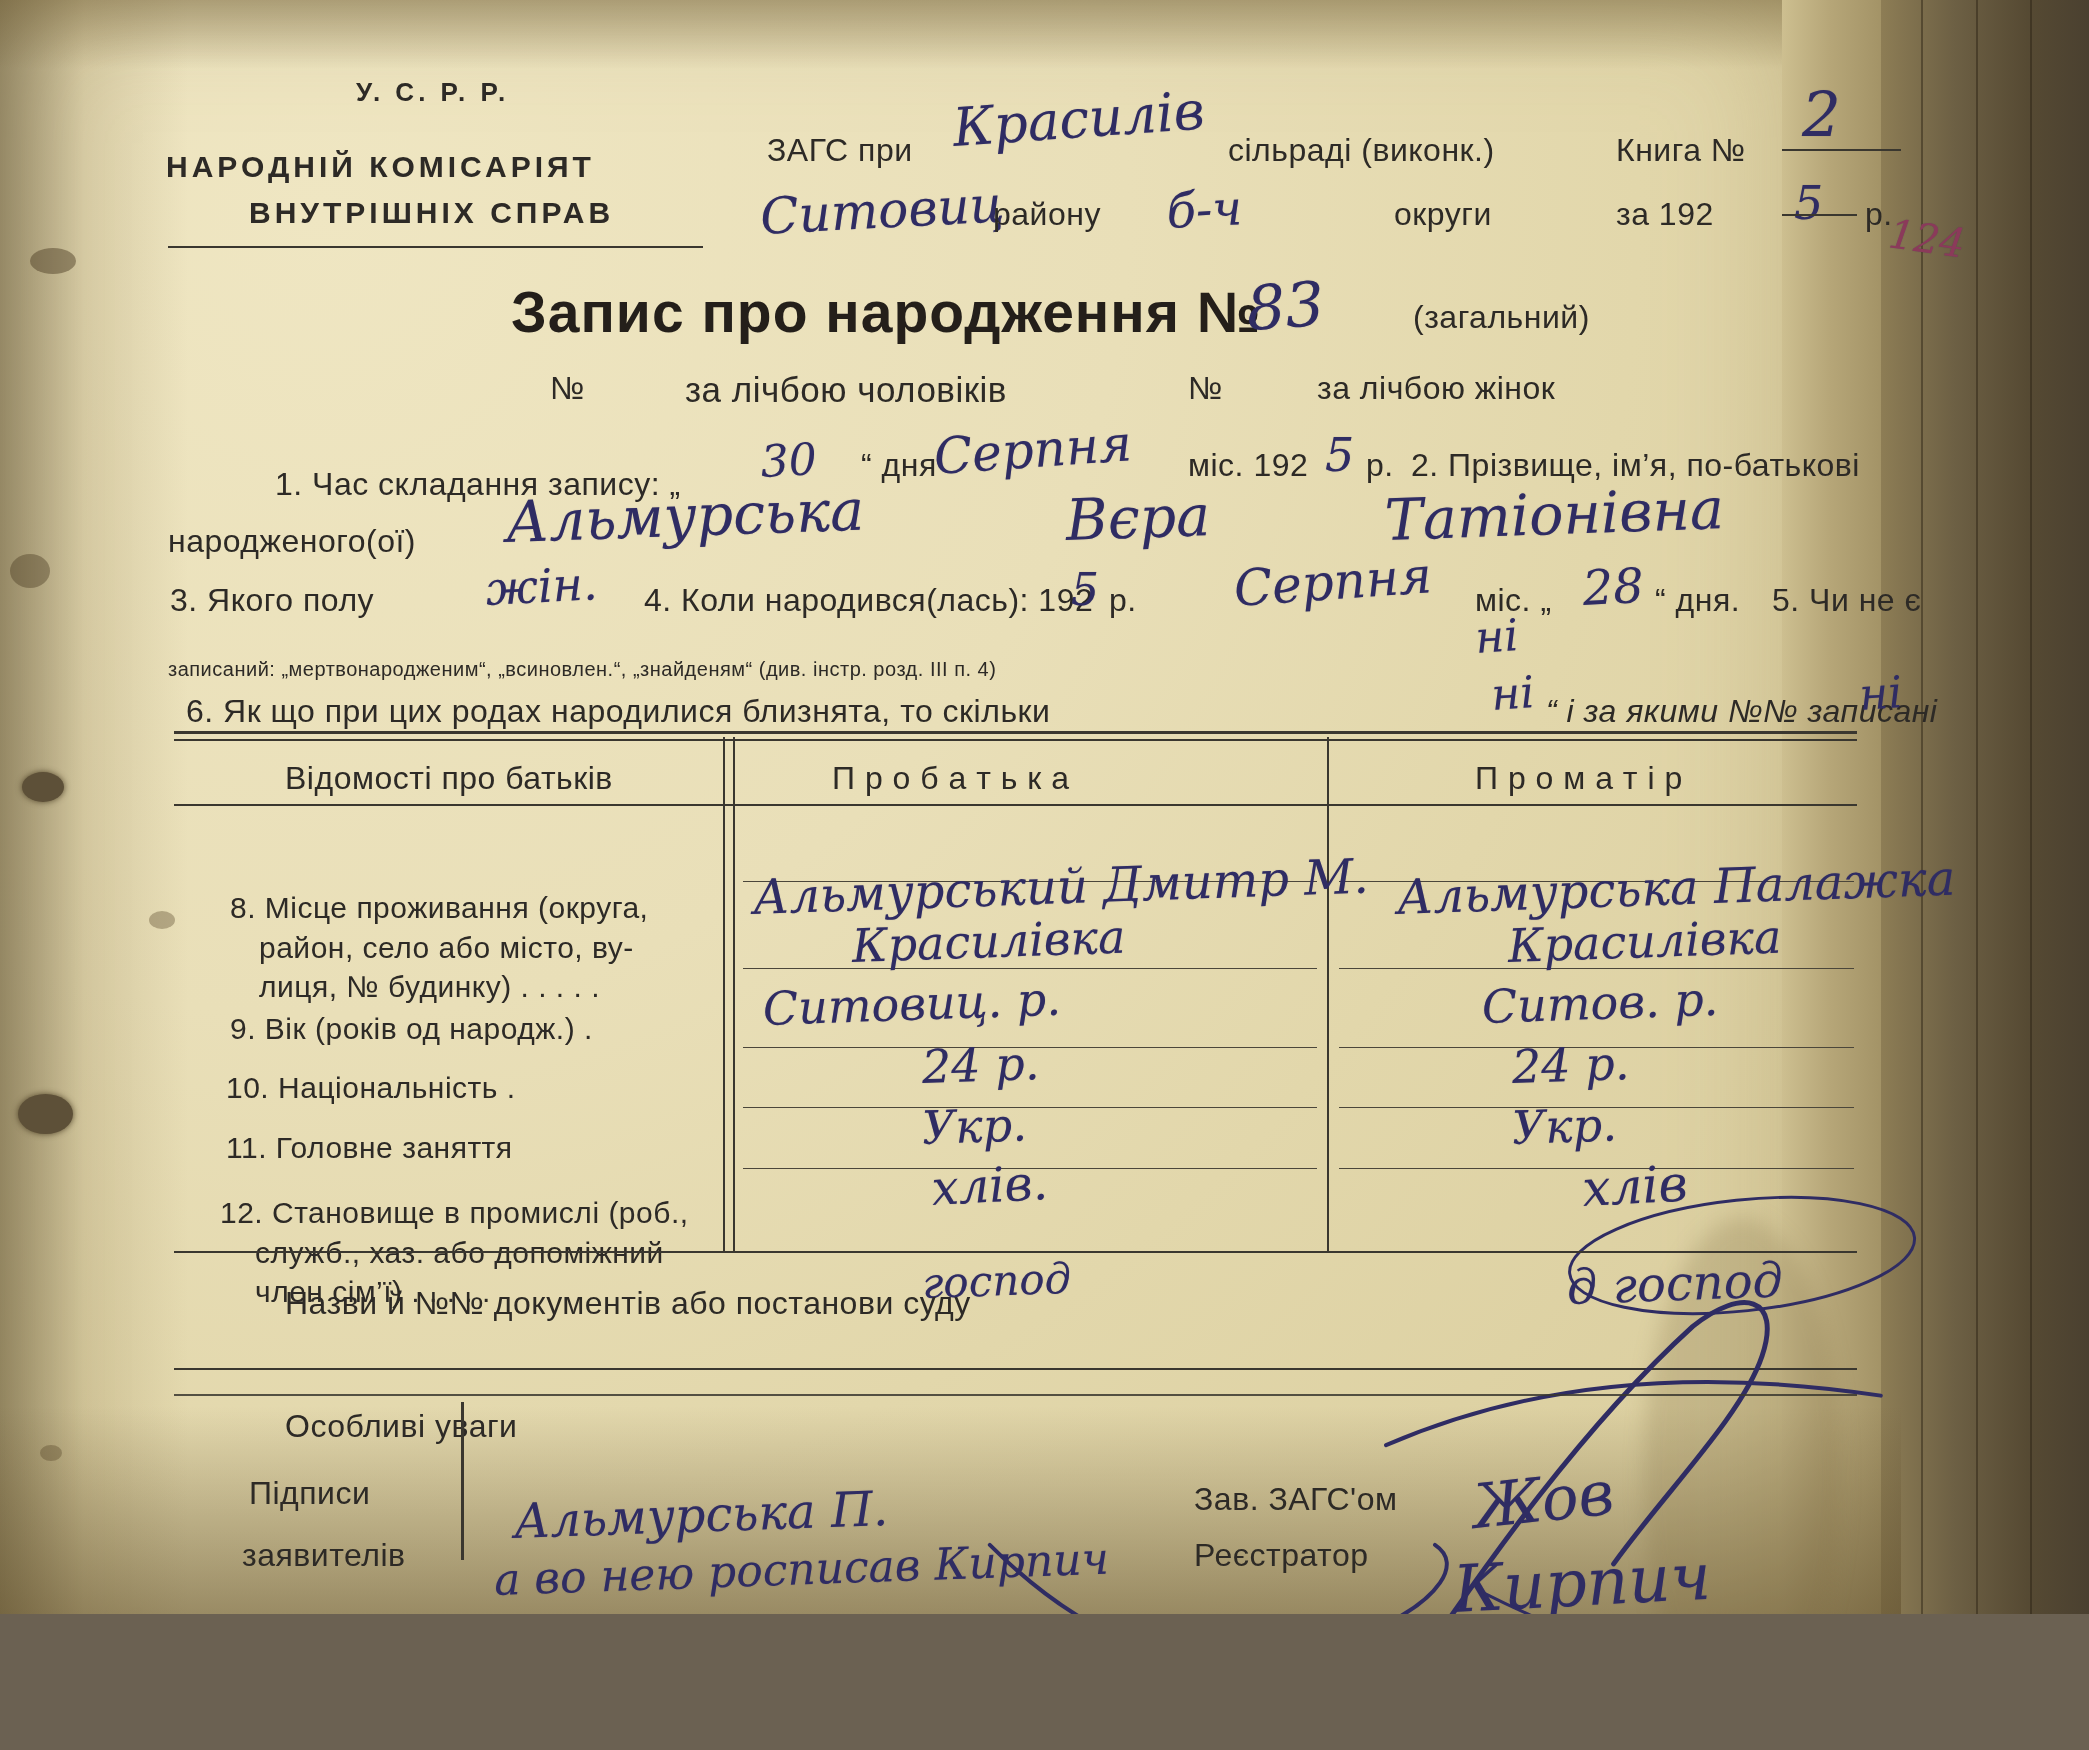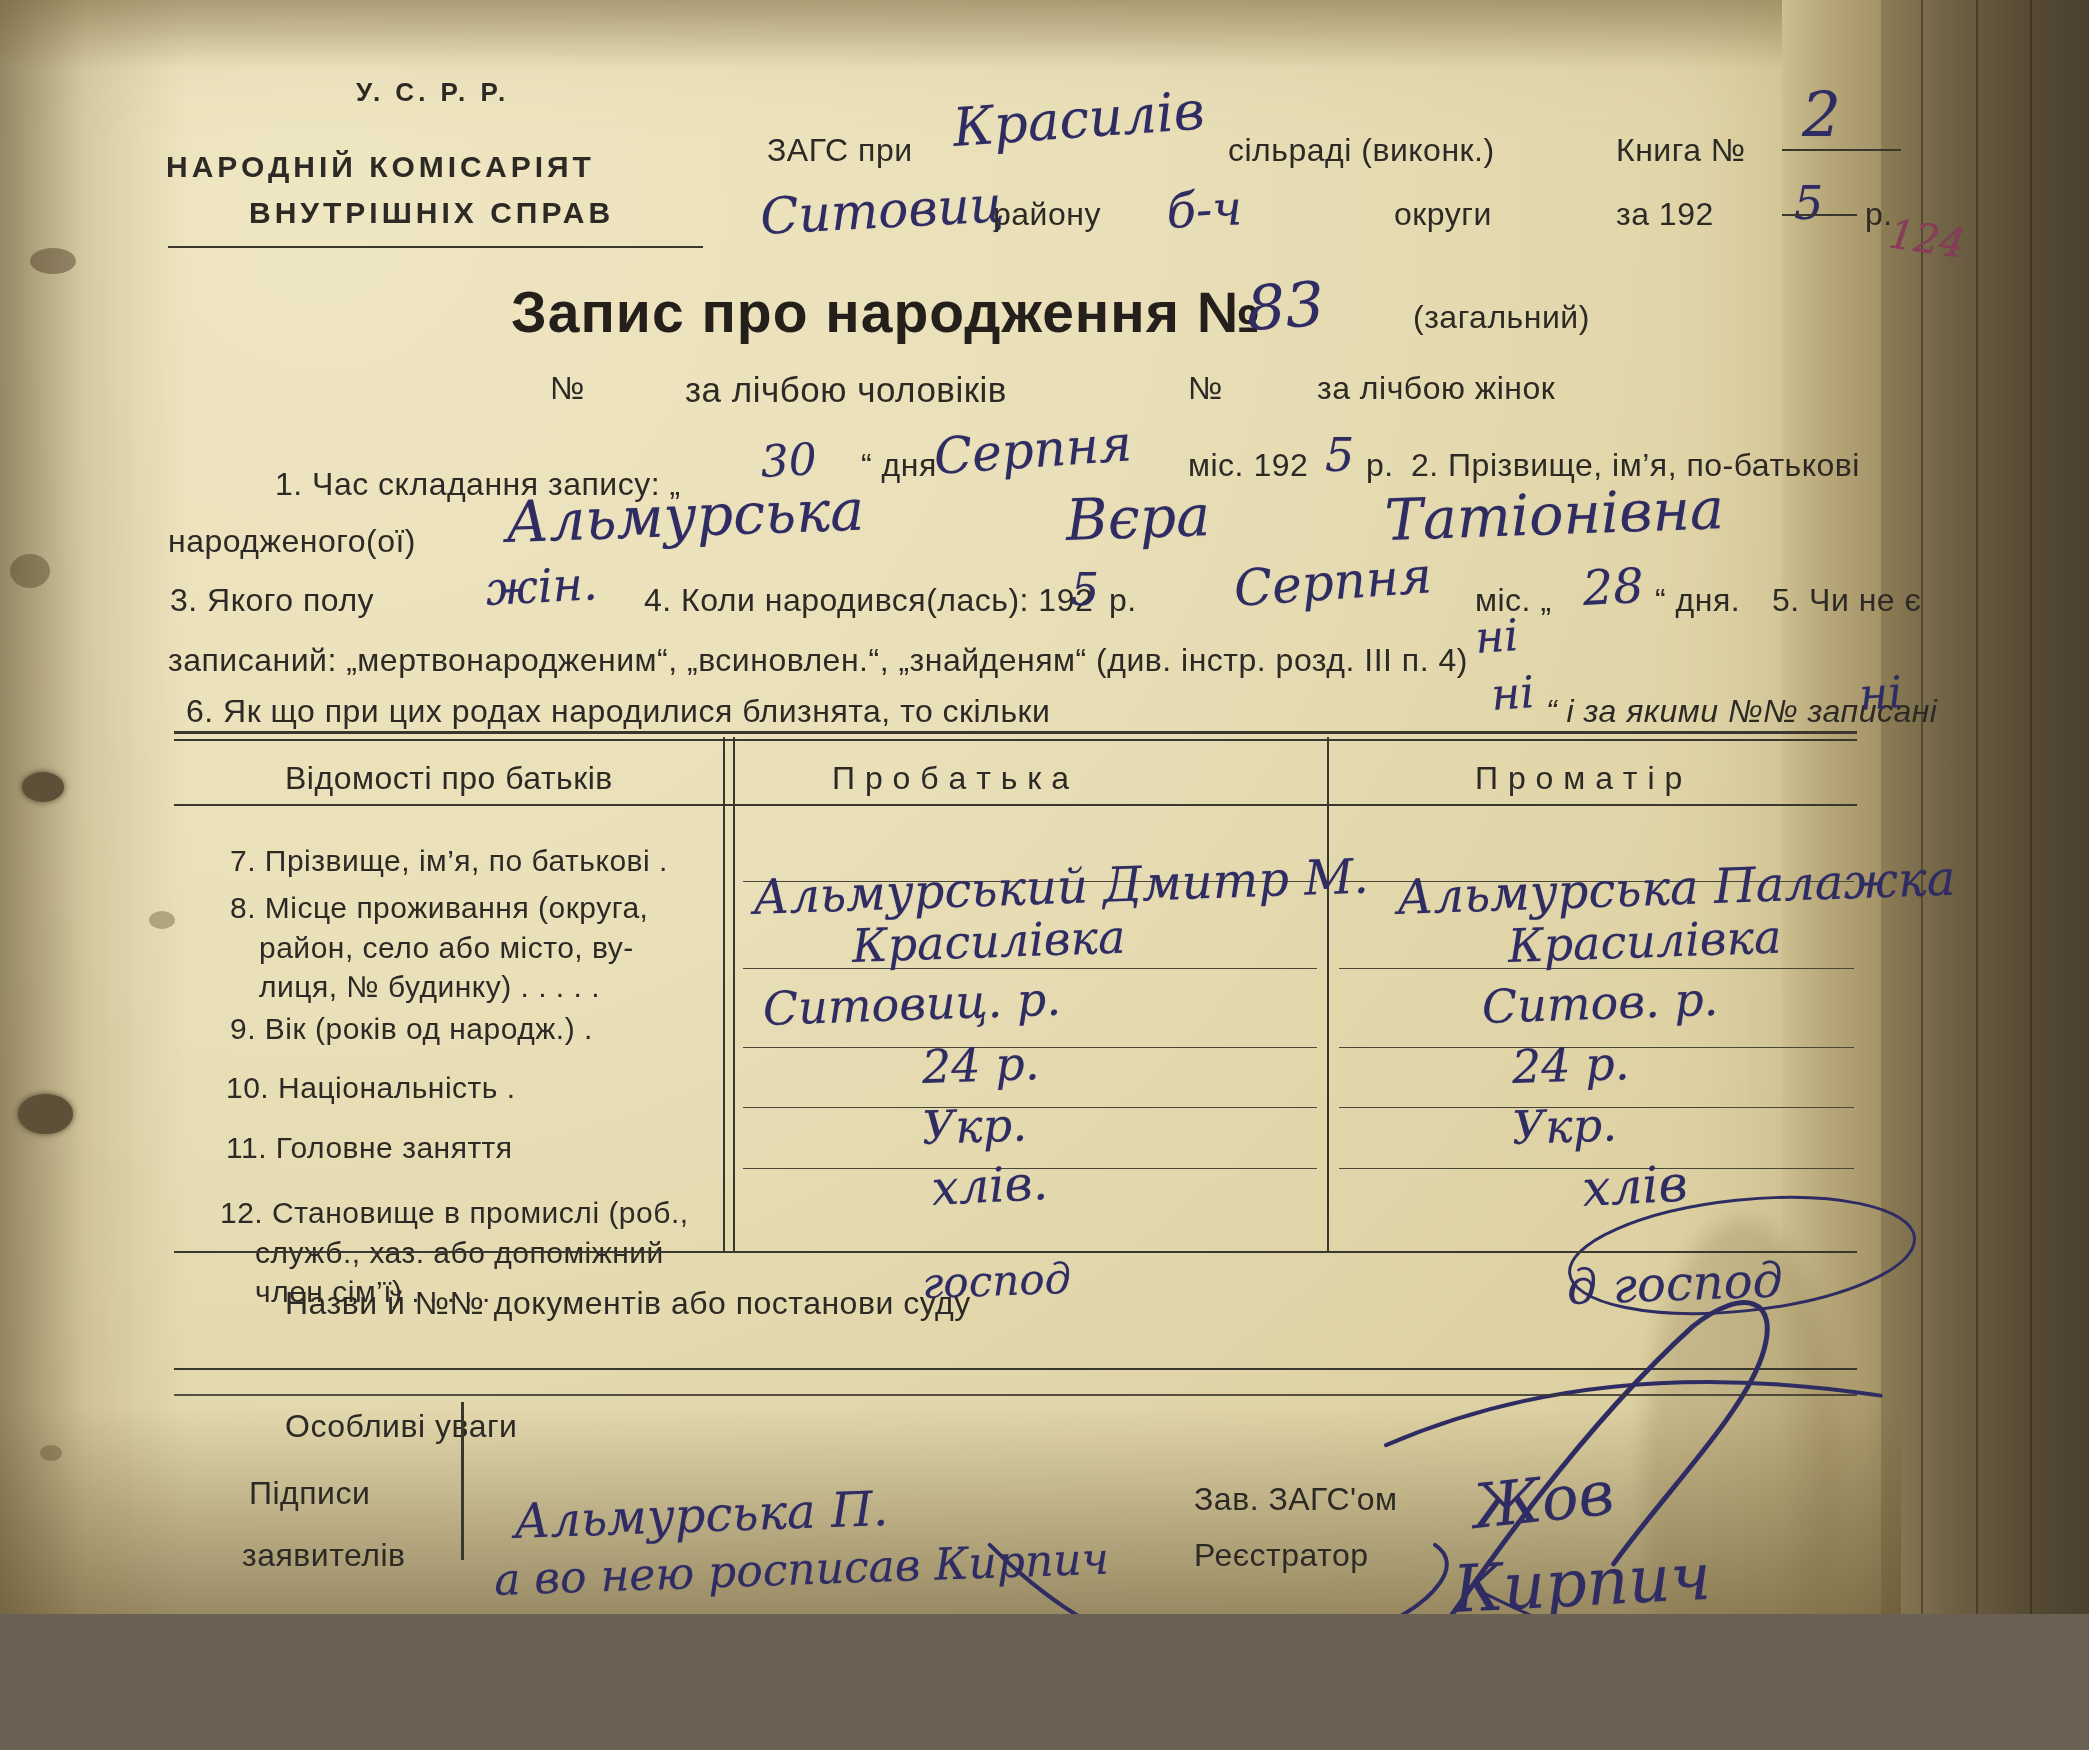--- a/index.html
+++ b/index.html
@@ -199,7 +199,7 @@
   <div class="pr" style="left:1655px; top:582px; font-size:32px;">“ дня.</div>
   <div class="pr" style="left:1772px; top:582px; font-size:32px;">5. Чи не є</div>
 
-  <div class="pr" style="left:168px; top:642px; font-size:32px;">записаний: „мертвонародженим“, „всиновлен.“, „знайденям“ (див. інстр. розд. III п. 4)</div>
+  <div class="pr" style="left:168px; top:658px; font-size:20px;">записаний: „мертвонародженим“, „всиновлен.“, „знайденям“ (див. інстр. розд. III п. 4)</div>
   <div class="hw" style="left:1477px; top:612px; font-size:44px; transform:rotate(-4deg);">ні</div>
 
   <div class="pr" style="left:186px; top:693px; font-size:32px;">6. Як що при цих родах народилися близнята, то скільки</div>

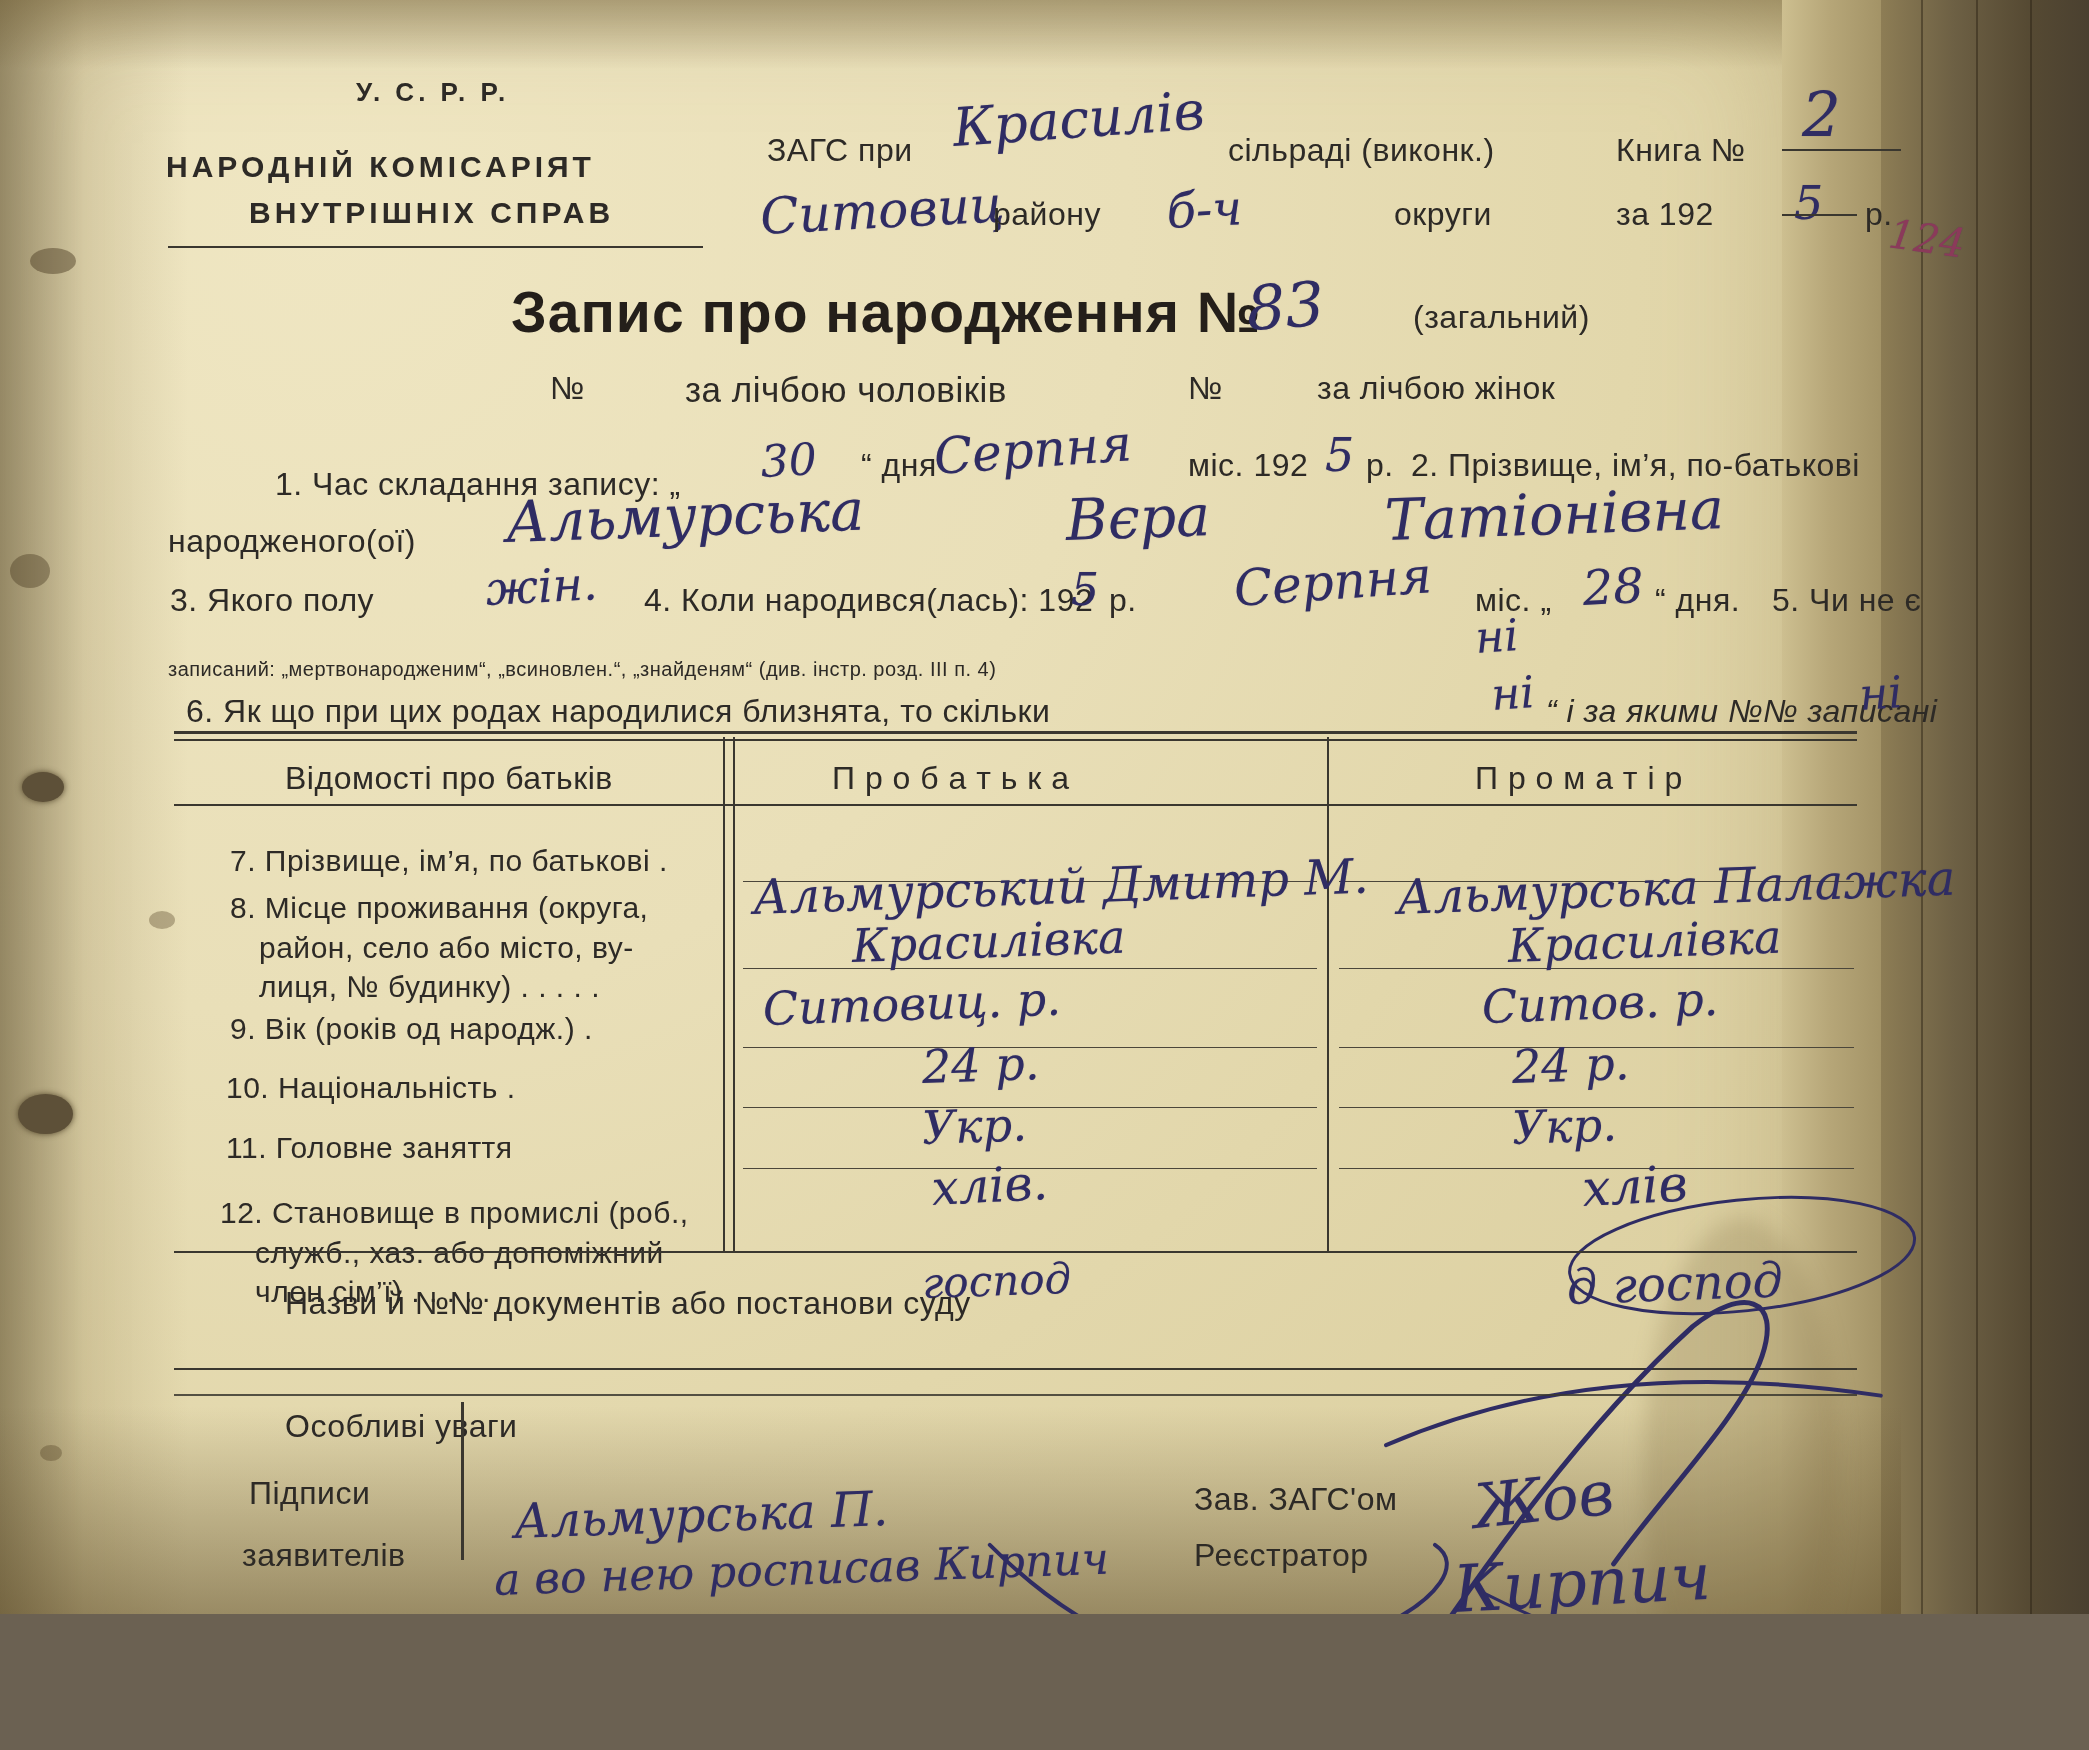--- a/index.html
+++ b/index.html
@@ -220,7 +220,6 @@
   <div class="vline" style="left:733px; top:737px; height:515px;"></div>
   <div class="vline" style="left:1327px; top:737px; height:515px;"></div>
 
-  <div class="pr" style="left:230px; top:844px; font-size:30px;">7. Прізвище, ім’я, по батькові .</div>
   <div class="line thin" style="left:743px; top:881px; width:574px;"></div>
   <div class="line thin" style="left:1339px; top:881px; width:515px;"></div>
   <div class="hw" style="left:754px; top:869px; font-size:48px; transform:rotate(-2deg);">Альмурський Дмитр М.</div>

